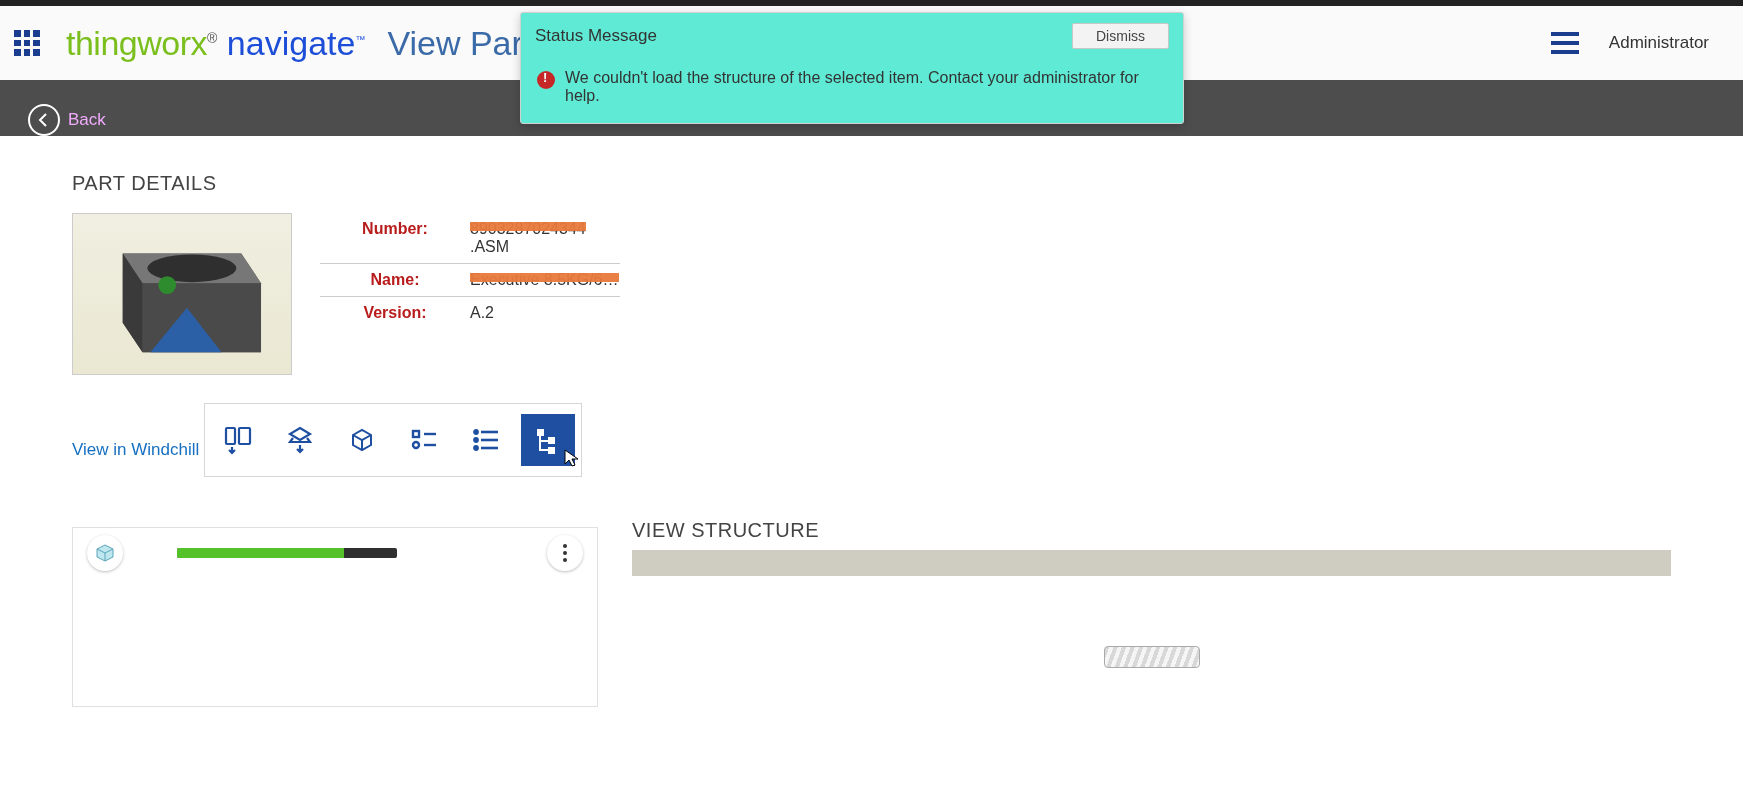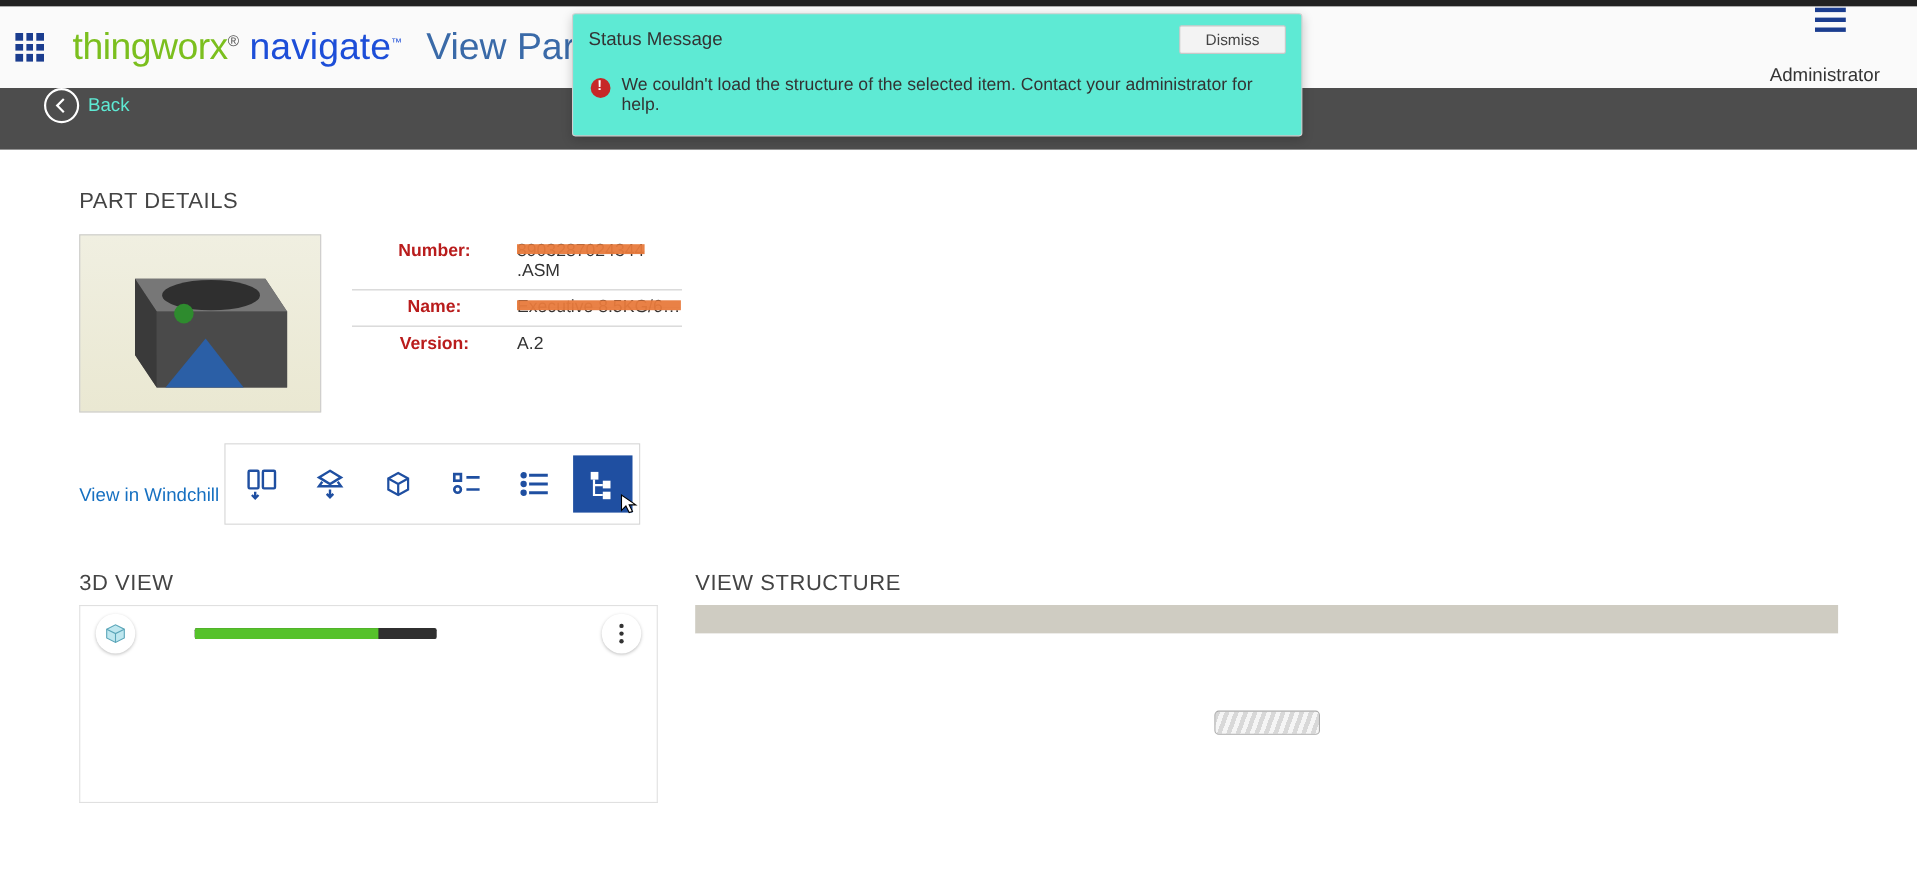--- a/index.html
+++ b/index.html
@@ -17,7 +17,7 @@
   .brand-navigate sup { font-size:10px; vertical-align:super; }
   .page-title { font-family:"Segoe UI Light","Segoe UI",Arial,sans-serif; font-size:34px; color:#3a6aa8; margin-left:22px; font-weight:400; }
 
-  .header-right { margin-left:auto; display:flex; align-items:center; gap:30px;flex-direction:column; }
+  .header-right { margin-left:auto; display:flex; align-items:center; gap:30px; }
   .hamburger { width:28px; height:22px; display:flex; flex-direction:column; justify-content:space-between; }
   .hamburger span { height:4px; background:#1b3d8f; }
   .user-name { font-size:17px; color:#333; margin-right:10px; }

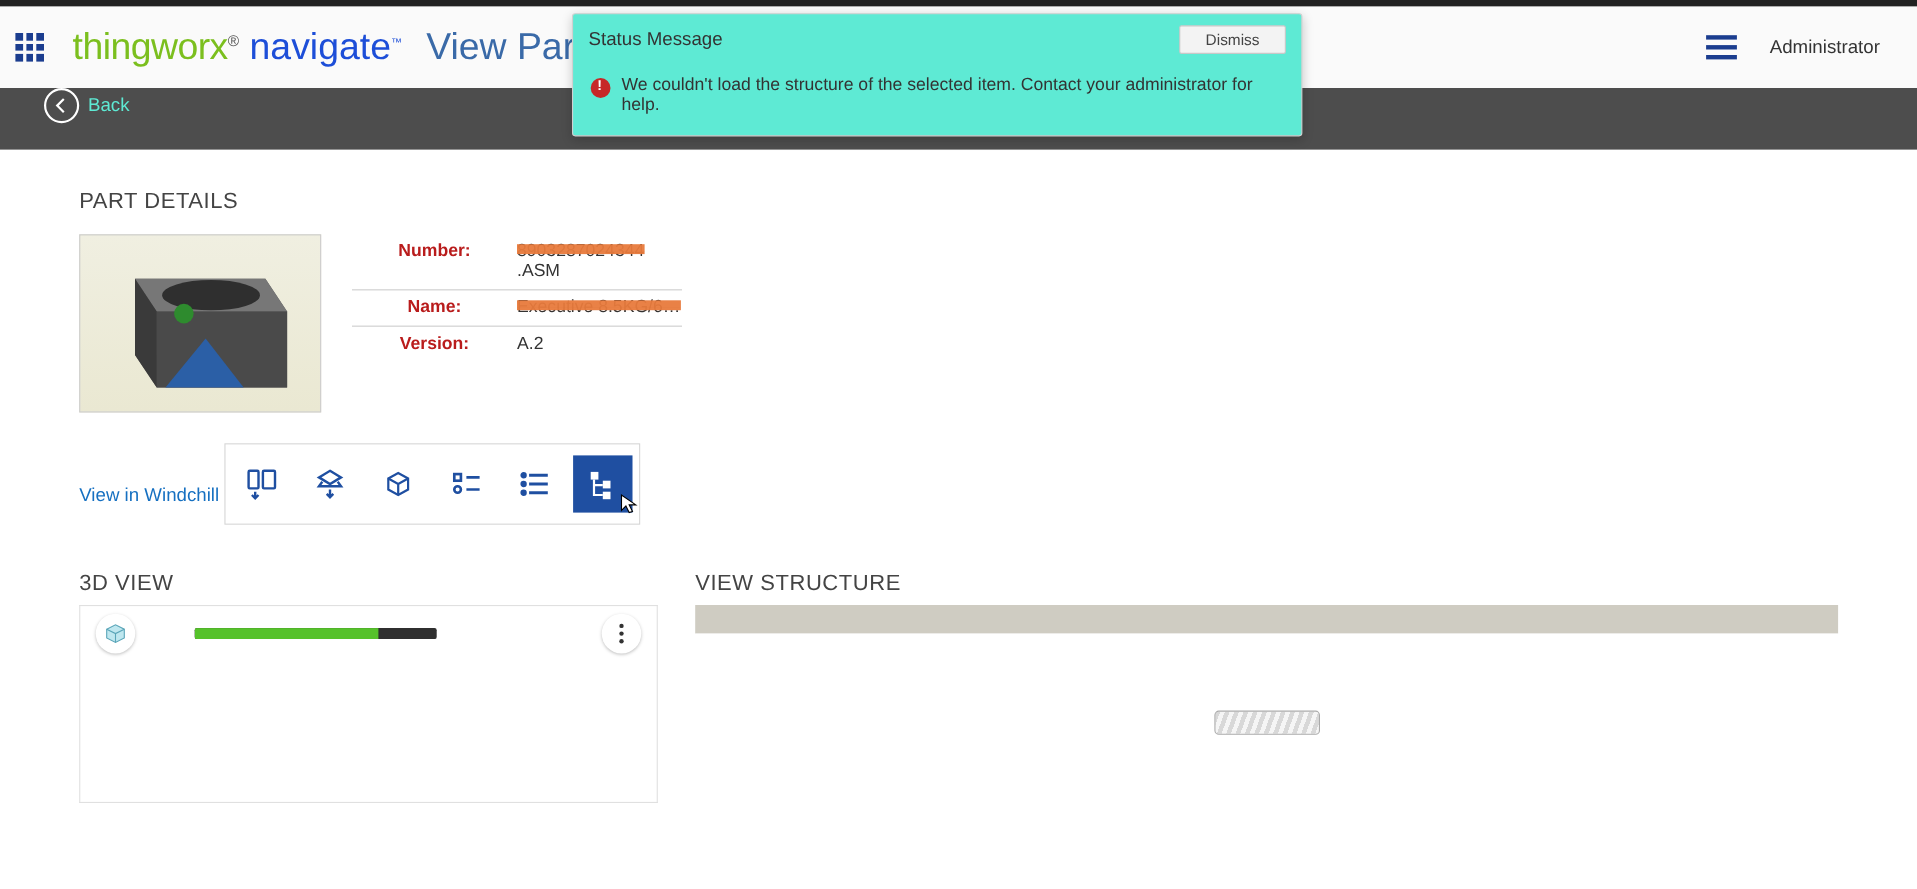--- a/index.html
+++ b/index.html
@@ -22,7 +22,7 @@
   .hamburger span { height:4px; background:#1b3d8f; }
   .user-name { font-size:17px; color:#333; margin-right:10px; }
 
-  .backbar { height:56px; background:#4d4d4d; display:flex; align-items:flex-start; padding-left:40px; color:#5eead4; }
+  .backbar { height:56px; background:#4d4d4d; display:flex; align-items:flex-end; padding-left:28px; color:#f0abfc; }
   .back-btn { display:flex; align-items:center; gap:8px; cursor:pointer; }
   .back-circle { width:32px; height:32px; border:2px solid #fff; border-radius:50%; display:flex; align-items:center; justify-content:center; }
   .back-circle svg { display:block; }

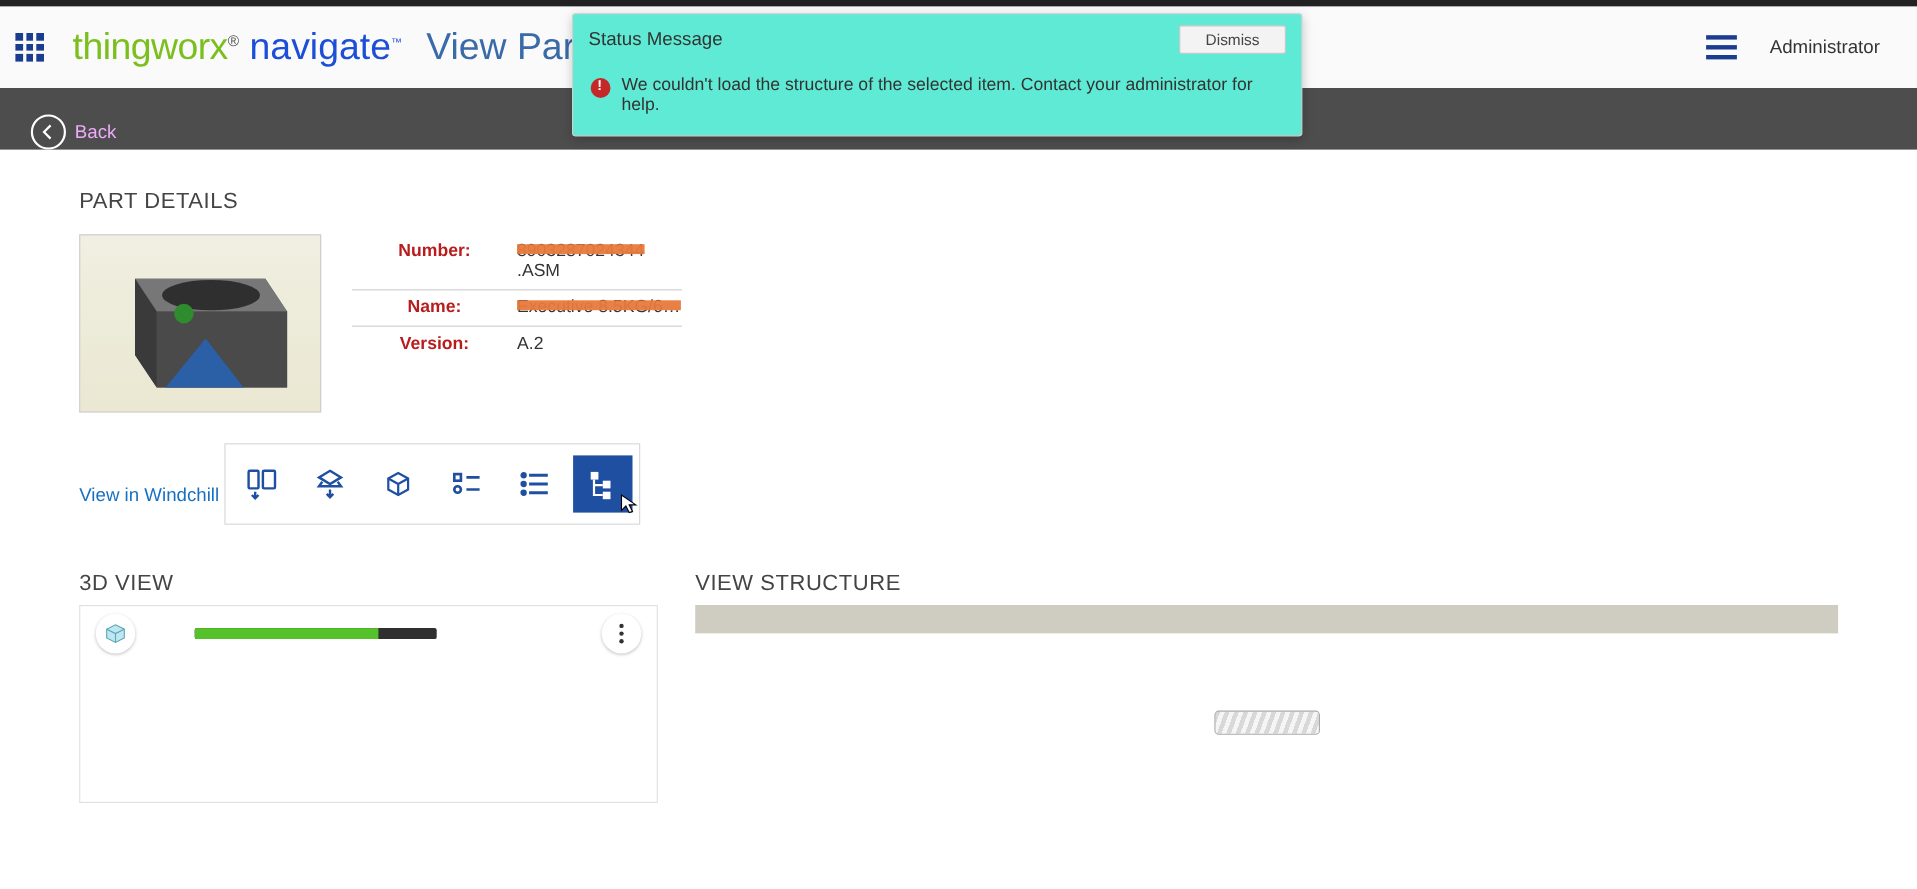--- a/index.html
+++ b/index.html
@@ -225,7 +225,6 @@
 
   <div class="lower">
     <div class="panel-left">
-      <div class="section-title">3D VIEW</div>
       <div class="view3d-bar">
         <div class="cube-btn">
           <svg width="22" height="22" viewBox="0 0 22 22">

